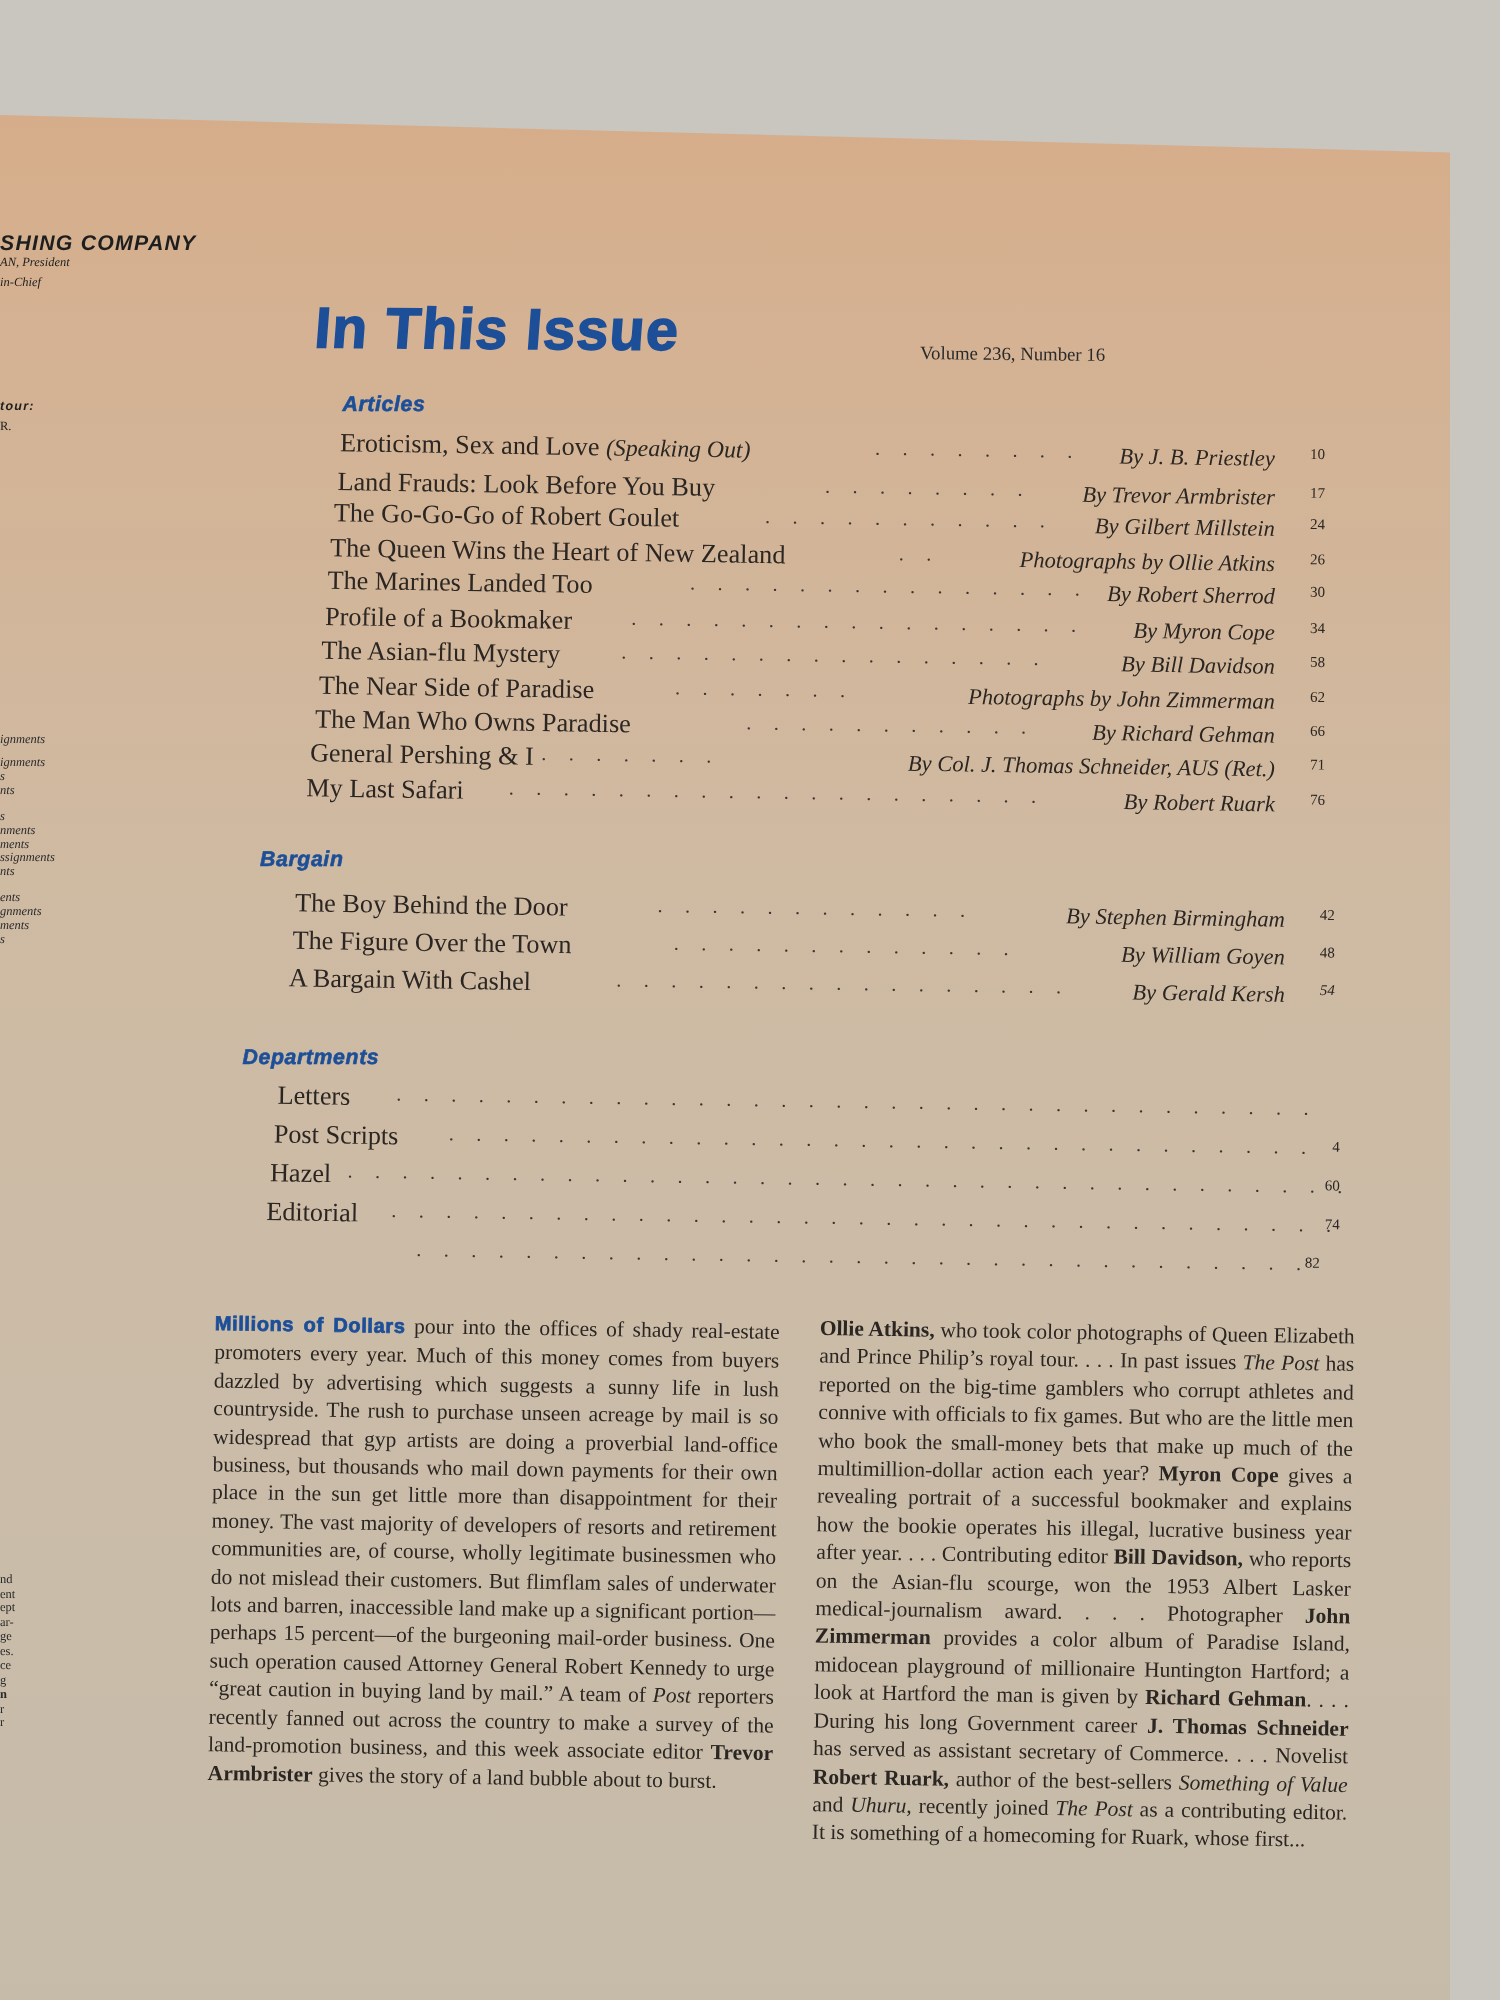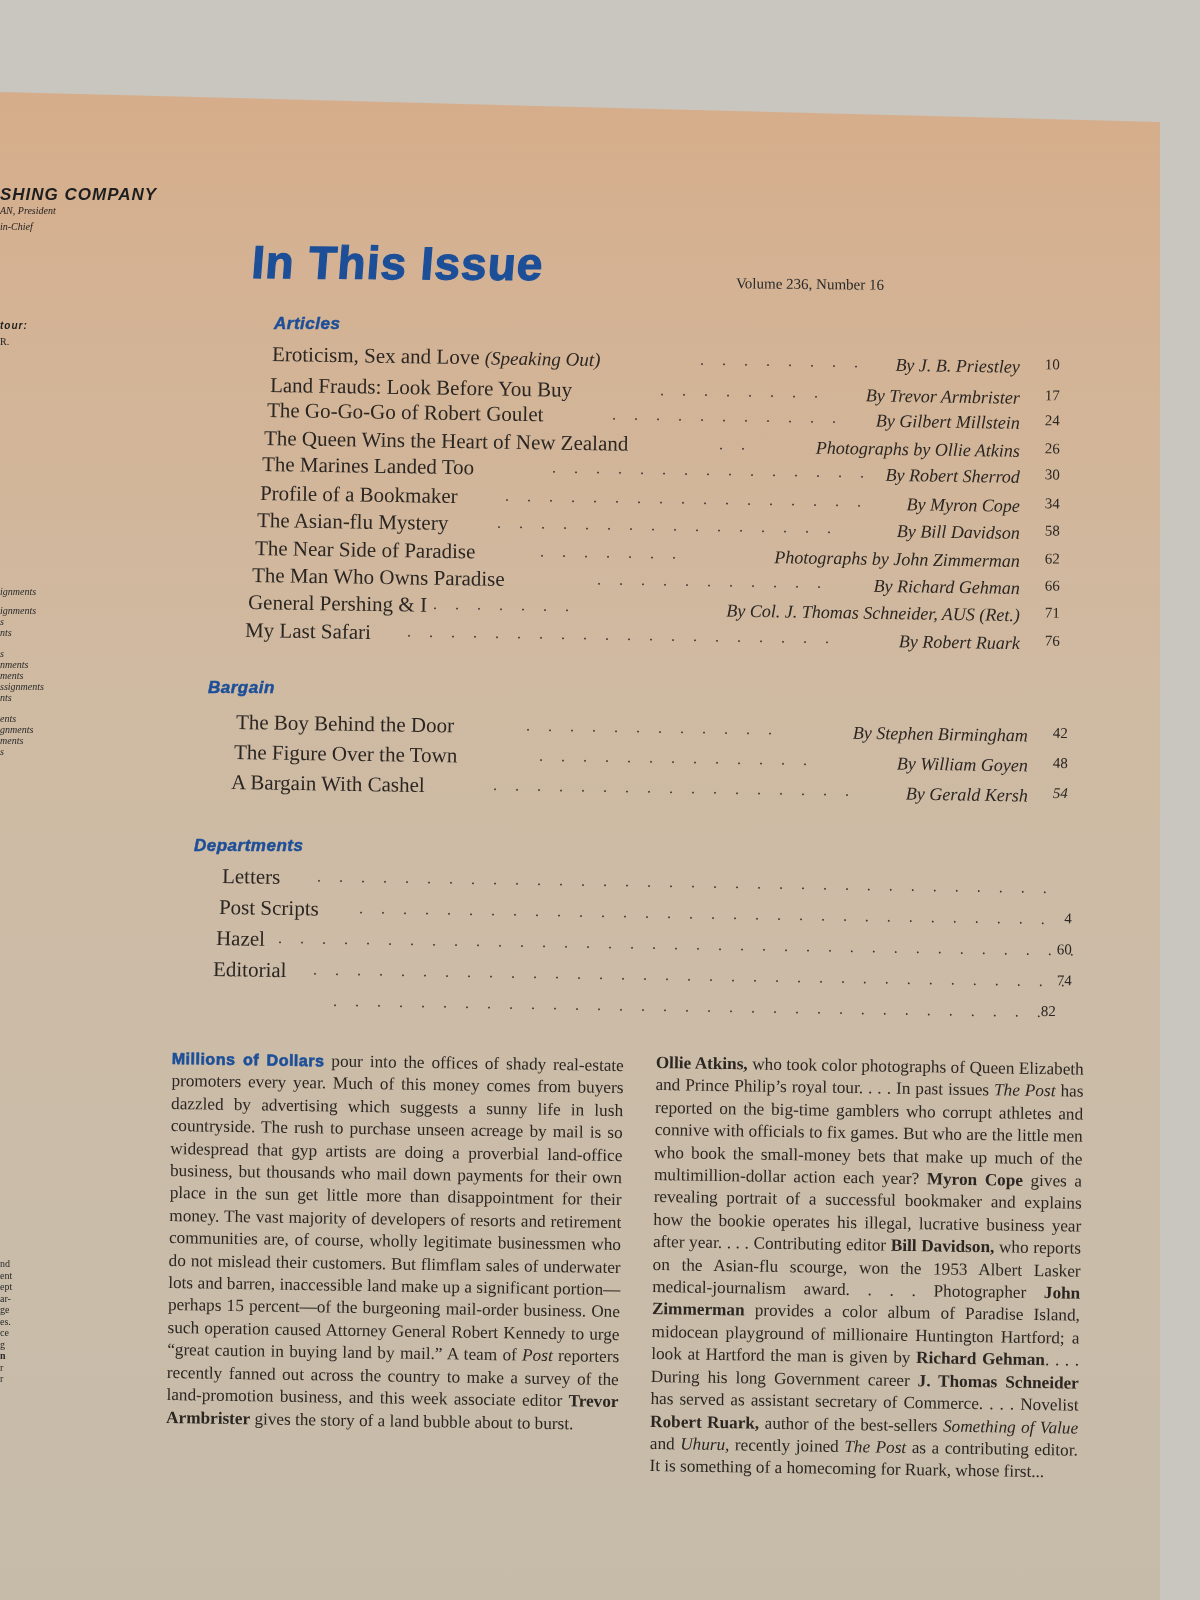--- a/index.html
+++ b/index.html
@@ -33,7 +33,7 @@
   .toc-row .t { position:absolute; left:0; top:0; }
   .toc-row .dots { position:absolute; top:2px; letter-spacing:7px; font-size:16px; color:#3a3330; }
   .toc-row .by { position:absolute; font-style:italic; font-size:18px; top:3px; text-align:right; }
-  .toc-row .pg { position:absolute; font-size:15px; top:2px; text-align:left; }
+  .toc-row .pg { position:absolute; font-size:12px; top:2px; text-align:left; }
   .body-text { position:absolute; font-size:17.2px; line-height:22.4px; color:#2b2622; text-align:justify; }
   .body-text b { font-weight:bold; }
   .lead { font-family:"Liberation Sans", sans-serif; font-weight:900; color:#1d4f98; font-size:16px; -webkit-text-stroke:0.6px #1d4f98; letter-spacing:0.5px; }

